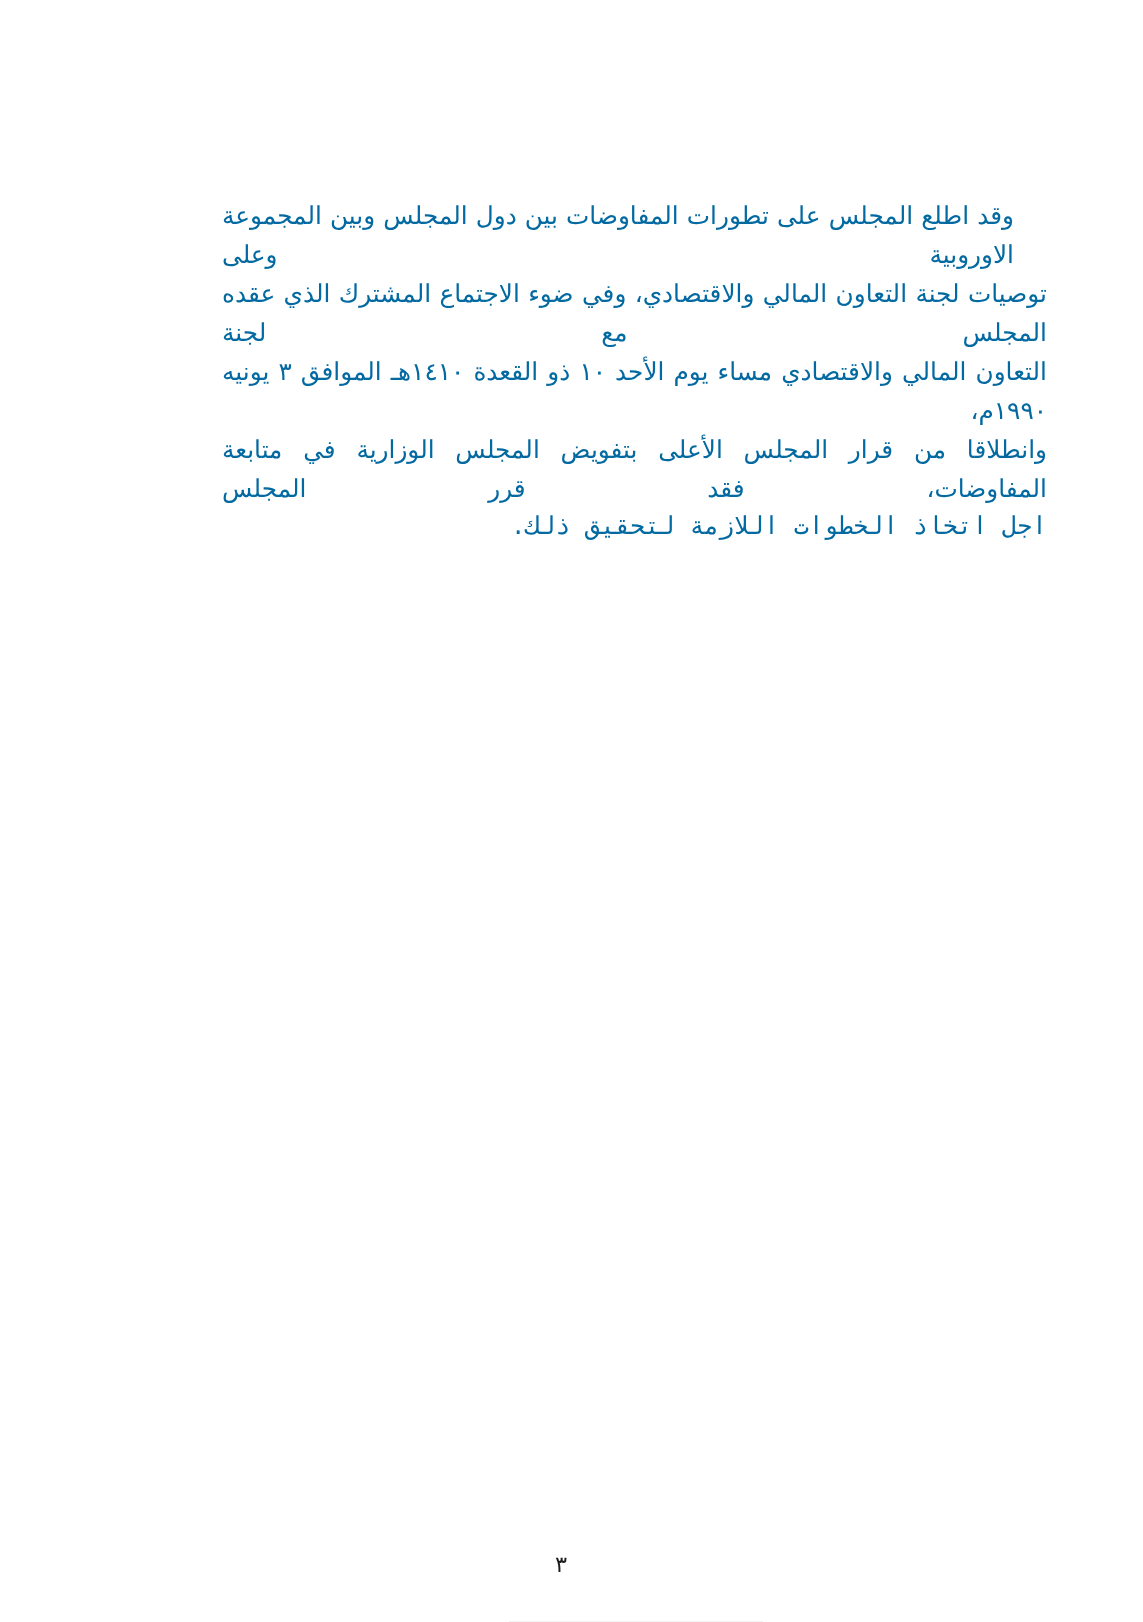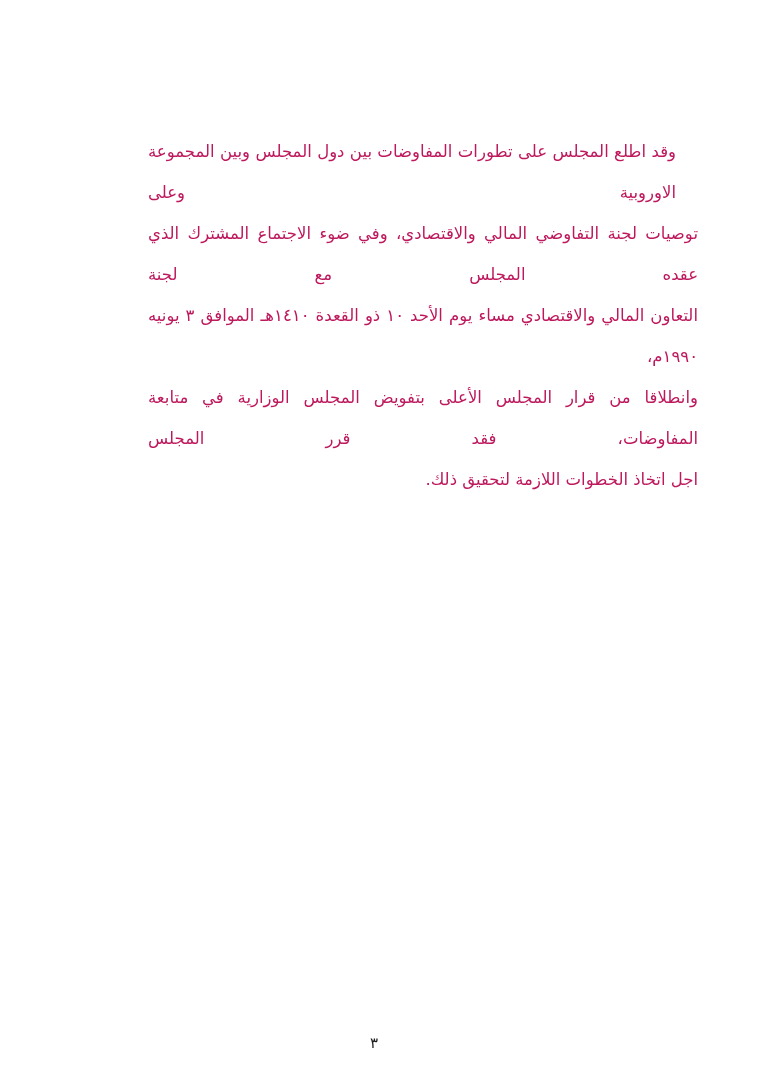--- a/index.html
+++ b/index.html
@@ -32,9 +32,9 @@
     display: block;
     direction: rtl;
     font-size: 16.5px;
-    line-height: 41px;
+    line-height: 26px;
     white-space: normal;
-    color: #be185d;
+    color: #0369a1;
   }
   .line.justify {
     text-align: justify;

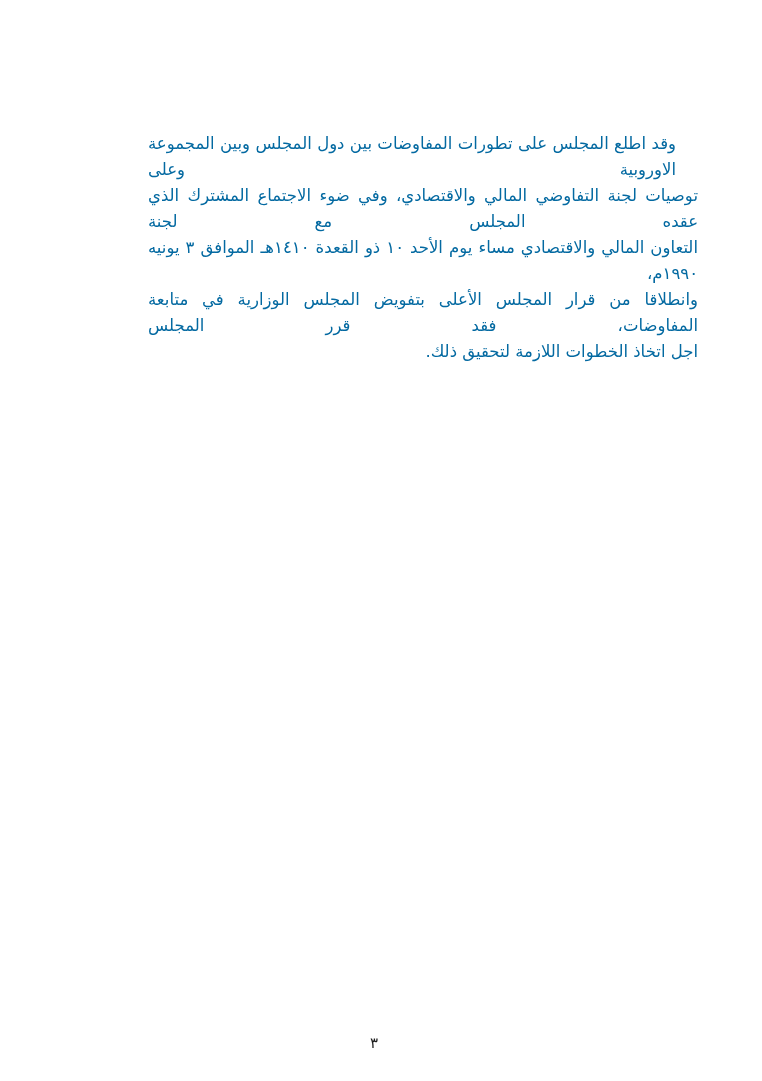--- a/index.html
+++ b/index.html
@@ -69,7 +69,7 @@
 
     <p class="para">
       <span class="line justify indent">وقد اطلع المجلس على تطورات المفاوضات بين دول المجلس وبين المجموعة الاوروبية وعلى</span>
-      <span class="line justify">توصيات لجنة التفاوضي المالي والاقتصادي، وفي ضوء الاجتماع المشترك الذي عقده المجلس مع لجنة</span>
+      <span class="line justify">توصيات لجنة التعاون المالي والاقتصادي، وفي ضوء الاجتماع المشترك الذي عقده المجلس مع لجنة</span>
       <span class="line justify">التعاون المالي والاقتصادي مساء يوم الأحد ١٠ ذو القعدة ١٤١٠هـ الموافق ٣ يونيه ١٩٩٠م،</span>
       <span class="line justify">وانطلاقا من قرار المجلس الأعلى بتفويض المجلس الوزارية في متابعة المفاوضات، فقد قرر المجلس</span>
       <span class="line last">اجل اتخاذ الخطوات اللازمة لتحقيق ذلك.</span>

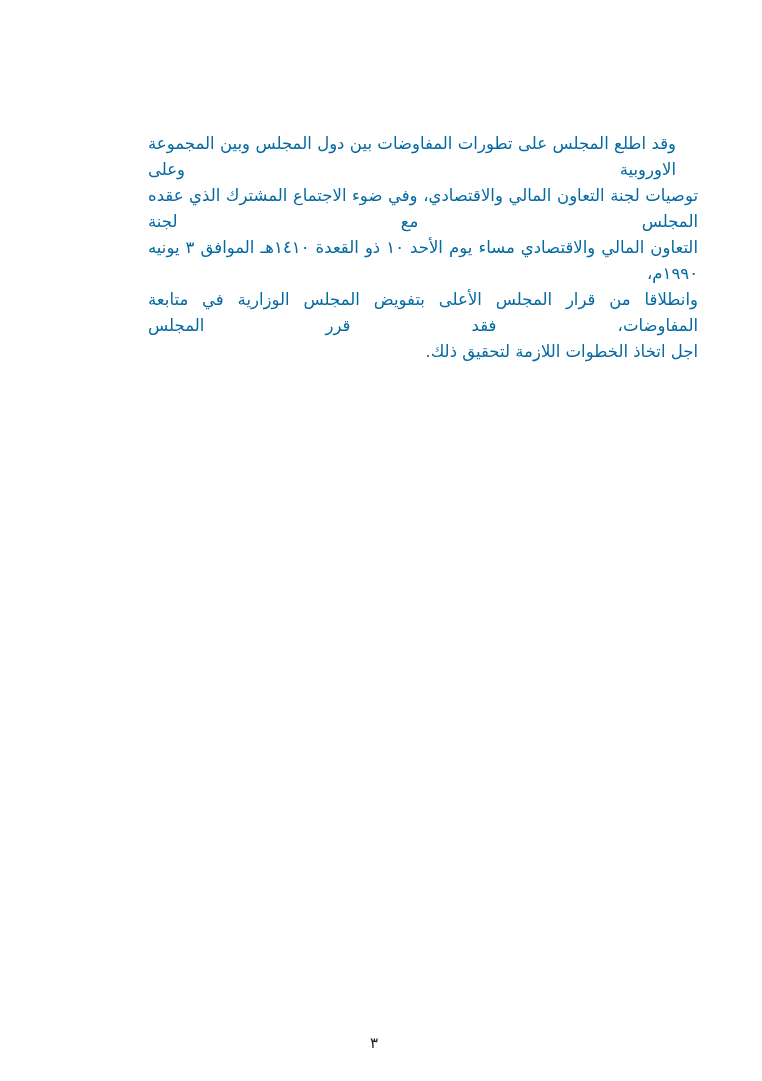--- a/index.html
+++ b/index.html
@@ -42,6 +42,7 @@
   }
   .line.last {
     text-align: right;
+    font-family: Liberation Mono, monospace;
   }
   .line.indent {
     padding-right: 22px;

